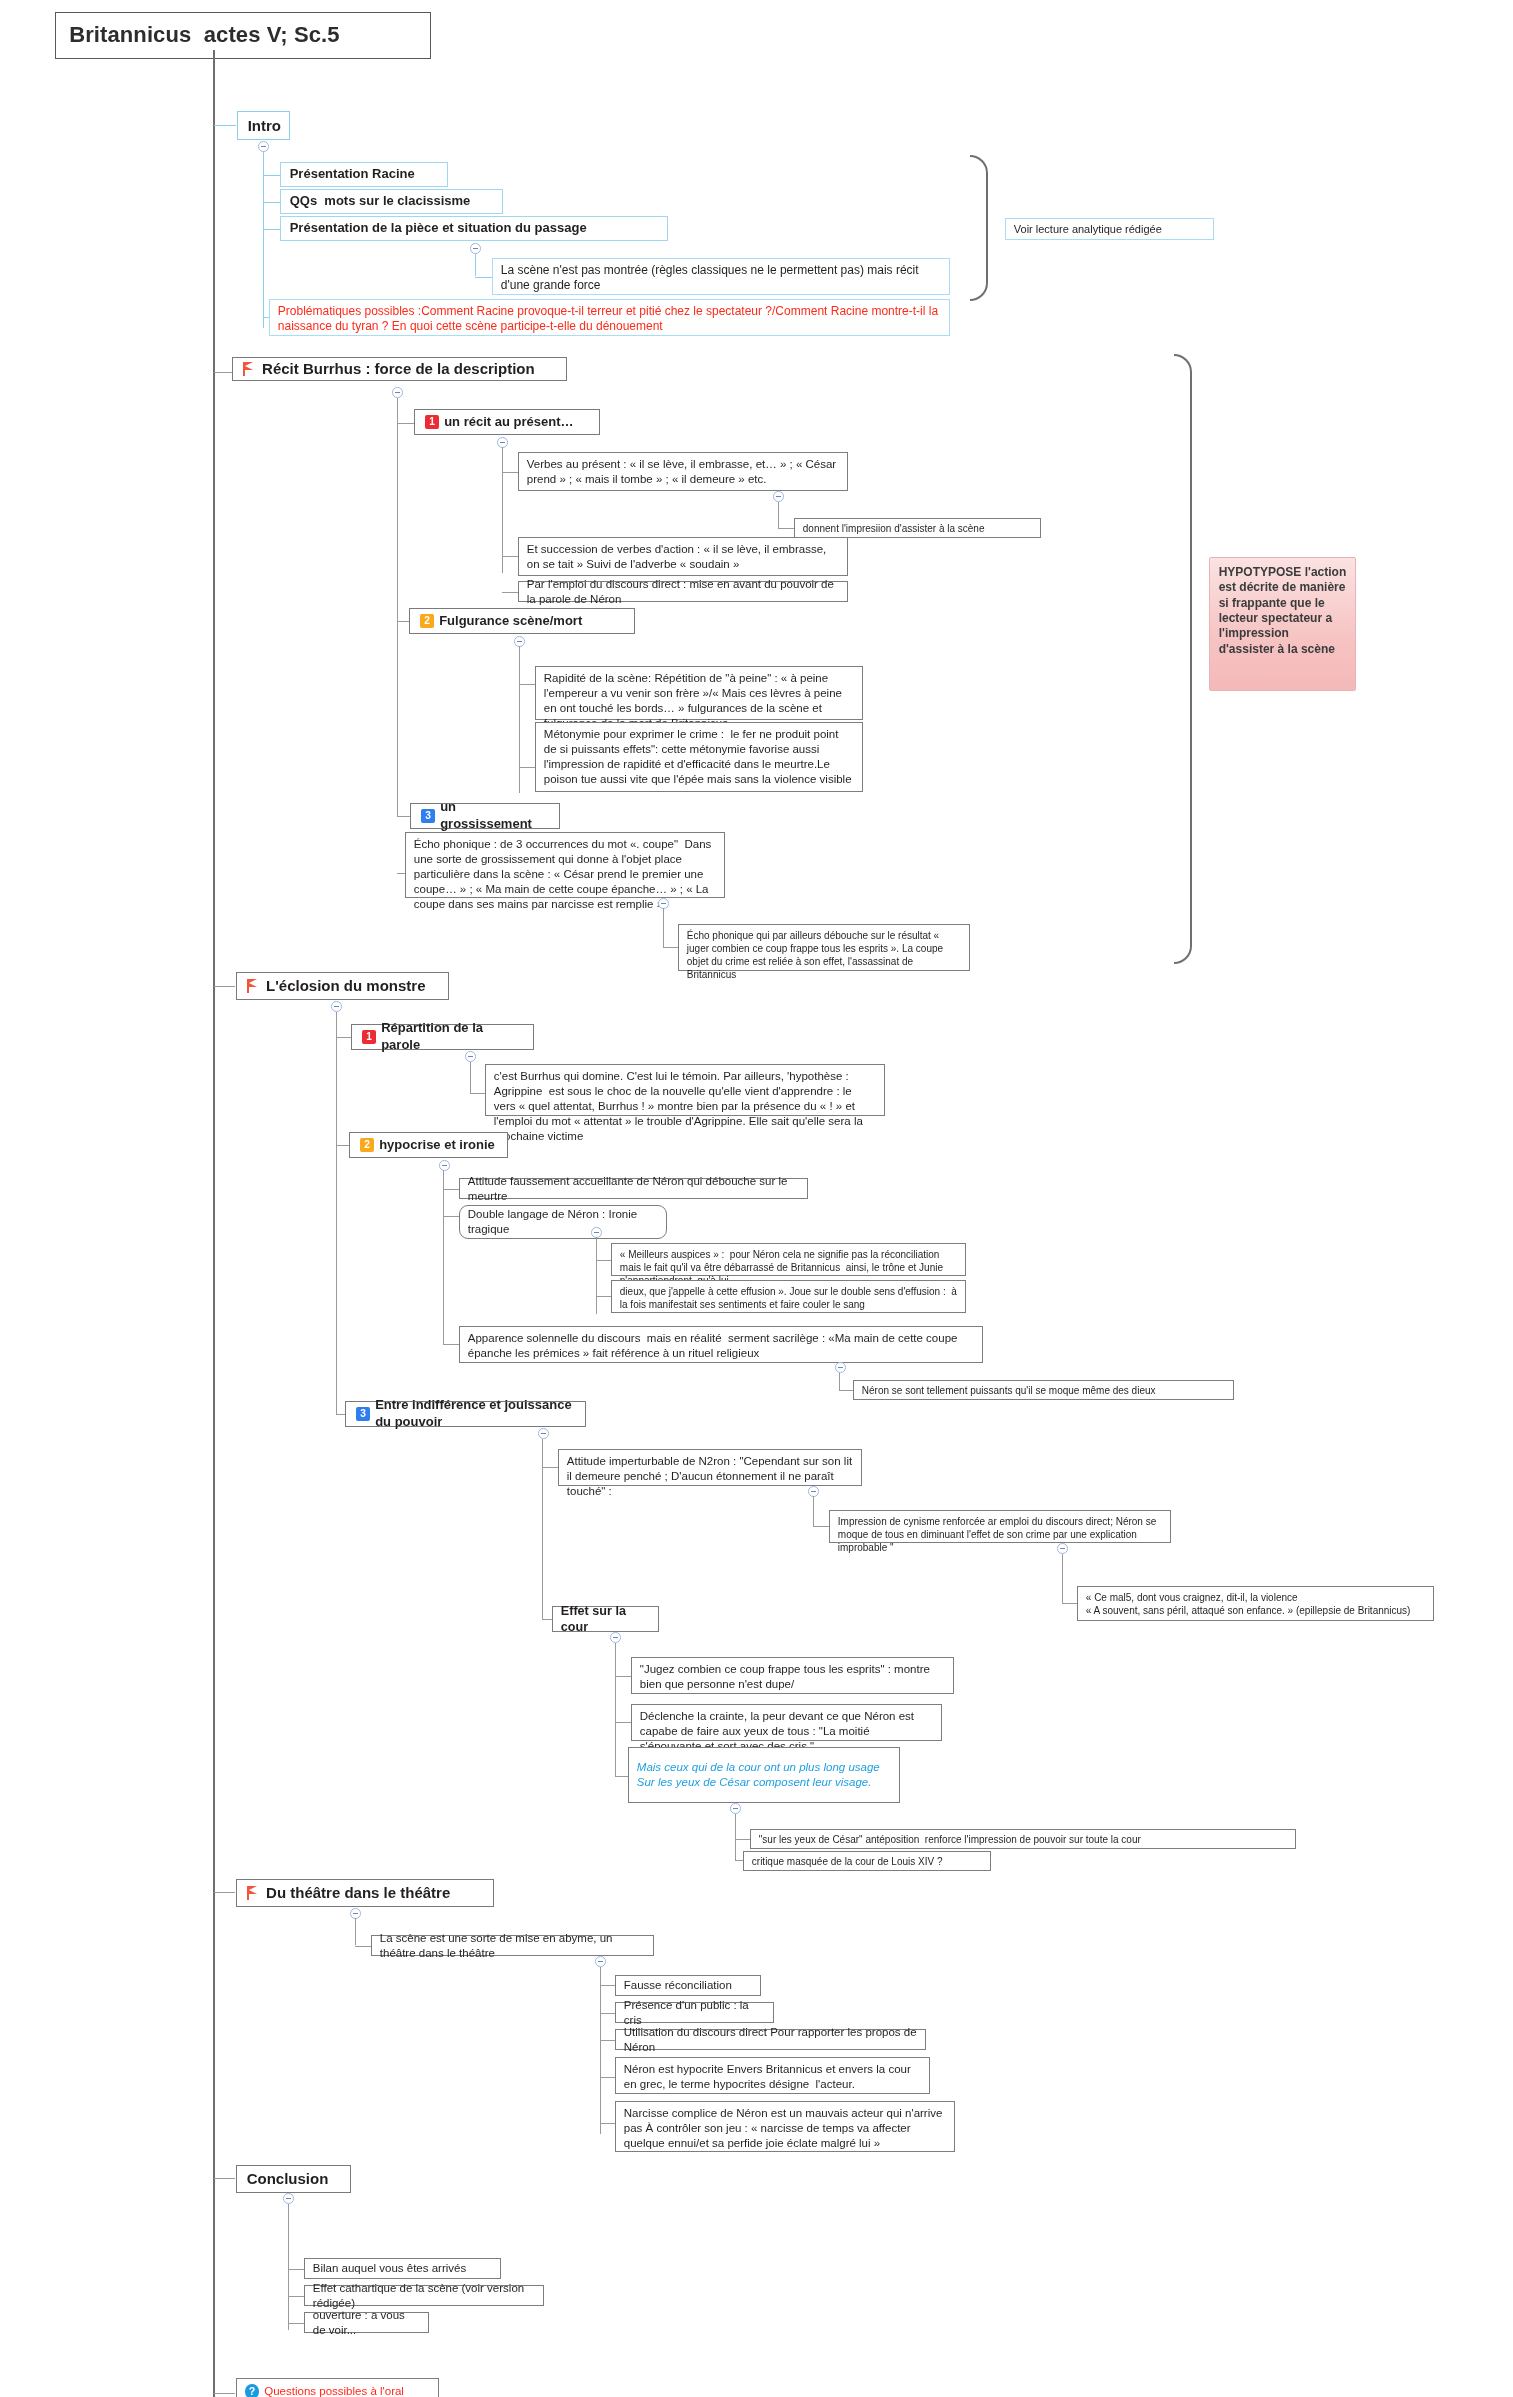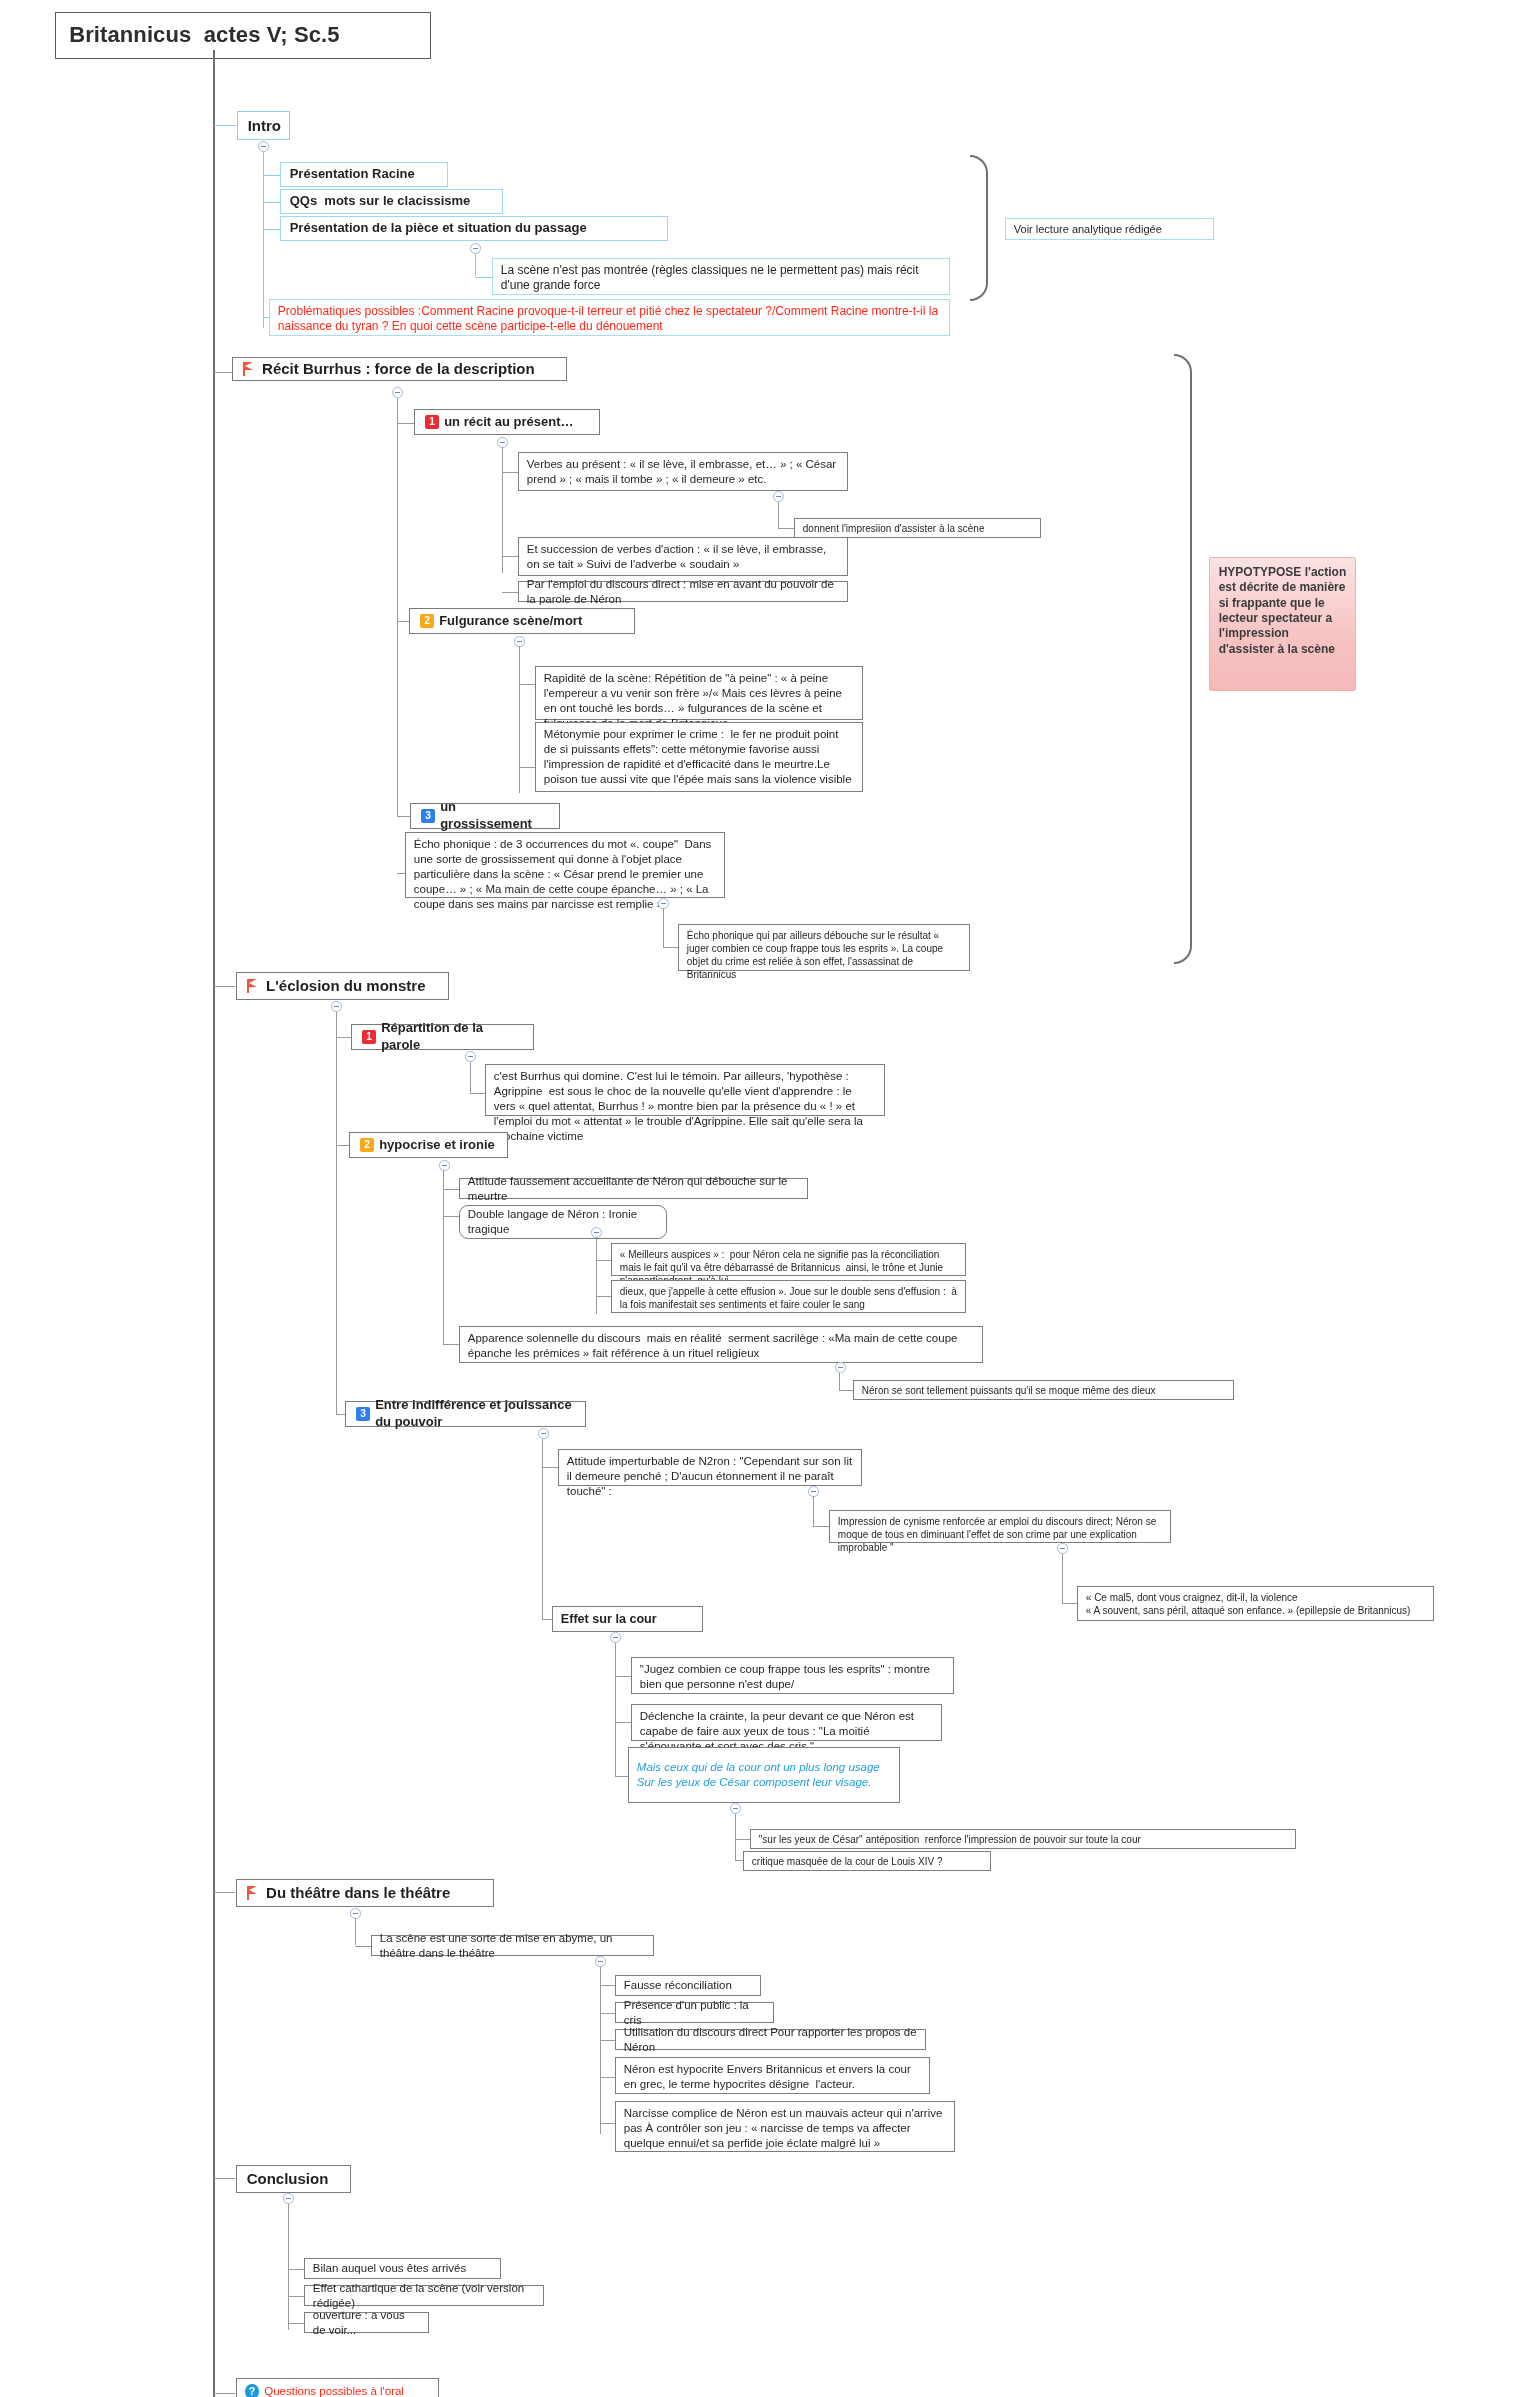--- a/index.html
+++ b/index.html
@@ -362,7 +362,7 @@
   </div>
 
   <div class="ln g" style="left:542px;top:1619px;width:9.7px;height:1px;"></div>
-  <div class="node leafgrey bold" style="left:552px;top:1606px;width:151px;height:26px;align-items:center;">
+  <div class="node leafgrey bold" style="left:552px;top:1606px;width:107px;height:26px;align-items:center;">
     <span>Effet sur la cour</span>
   </div>
   <div class="toggle" style="left:610px;top:1632px;"></div>

